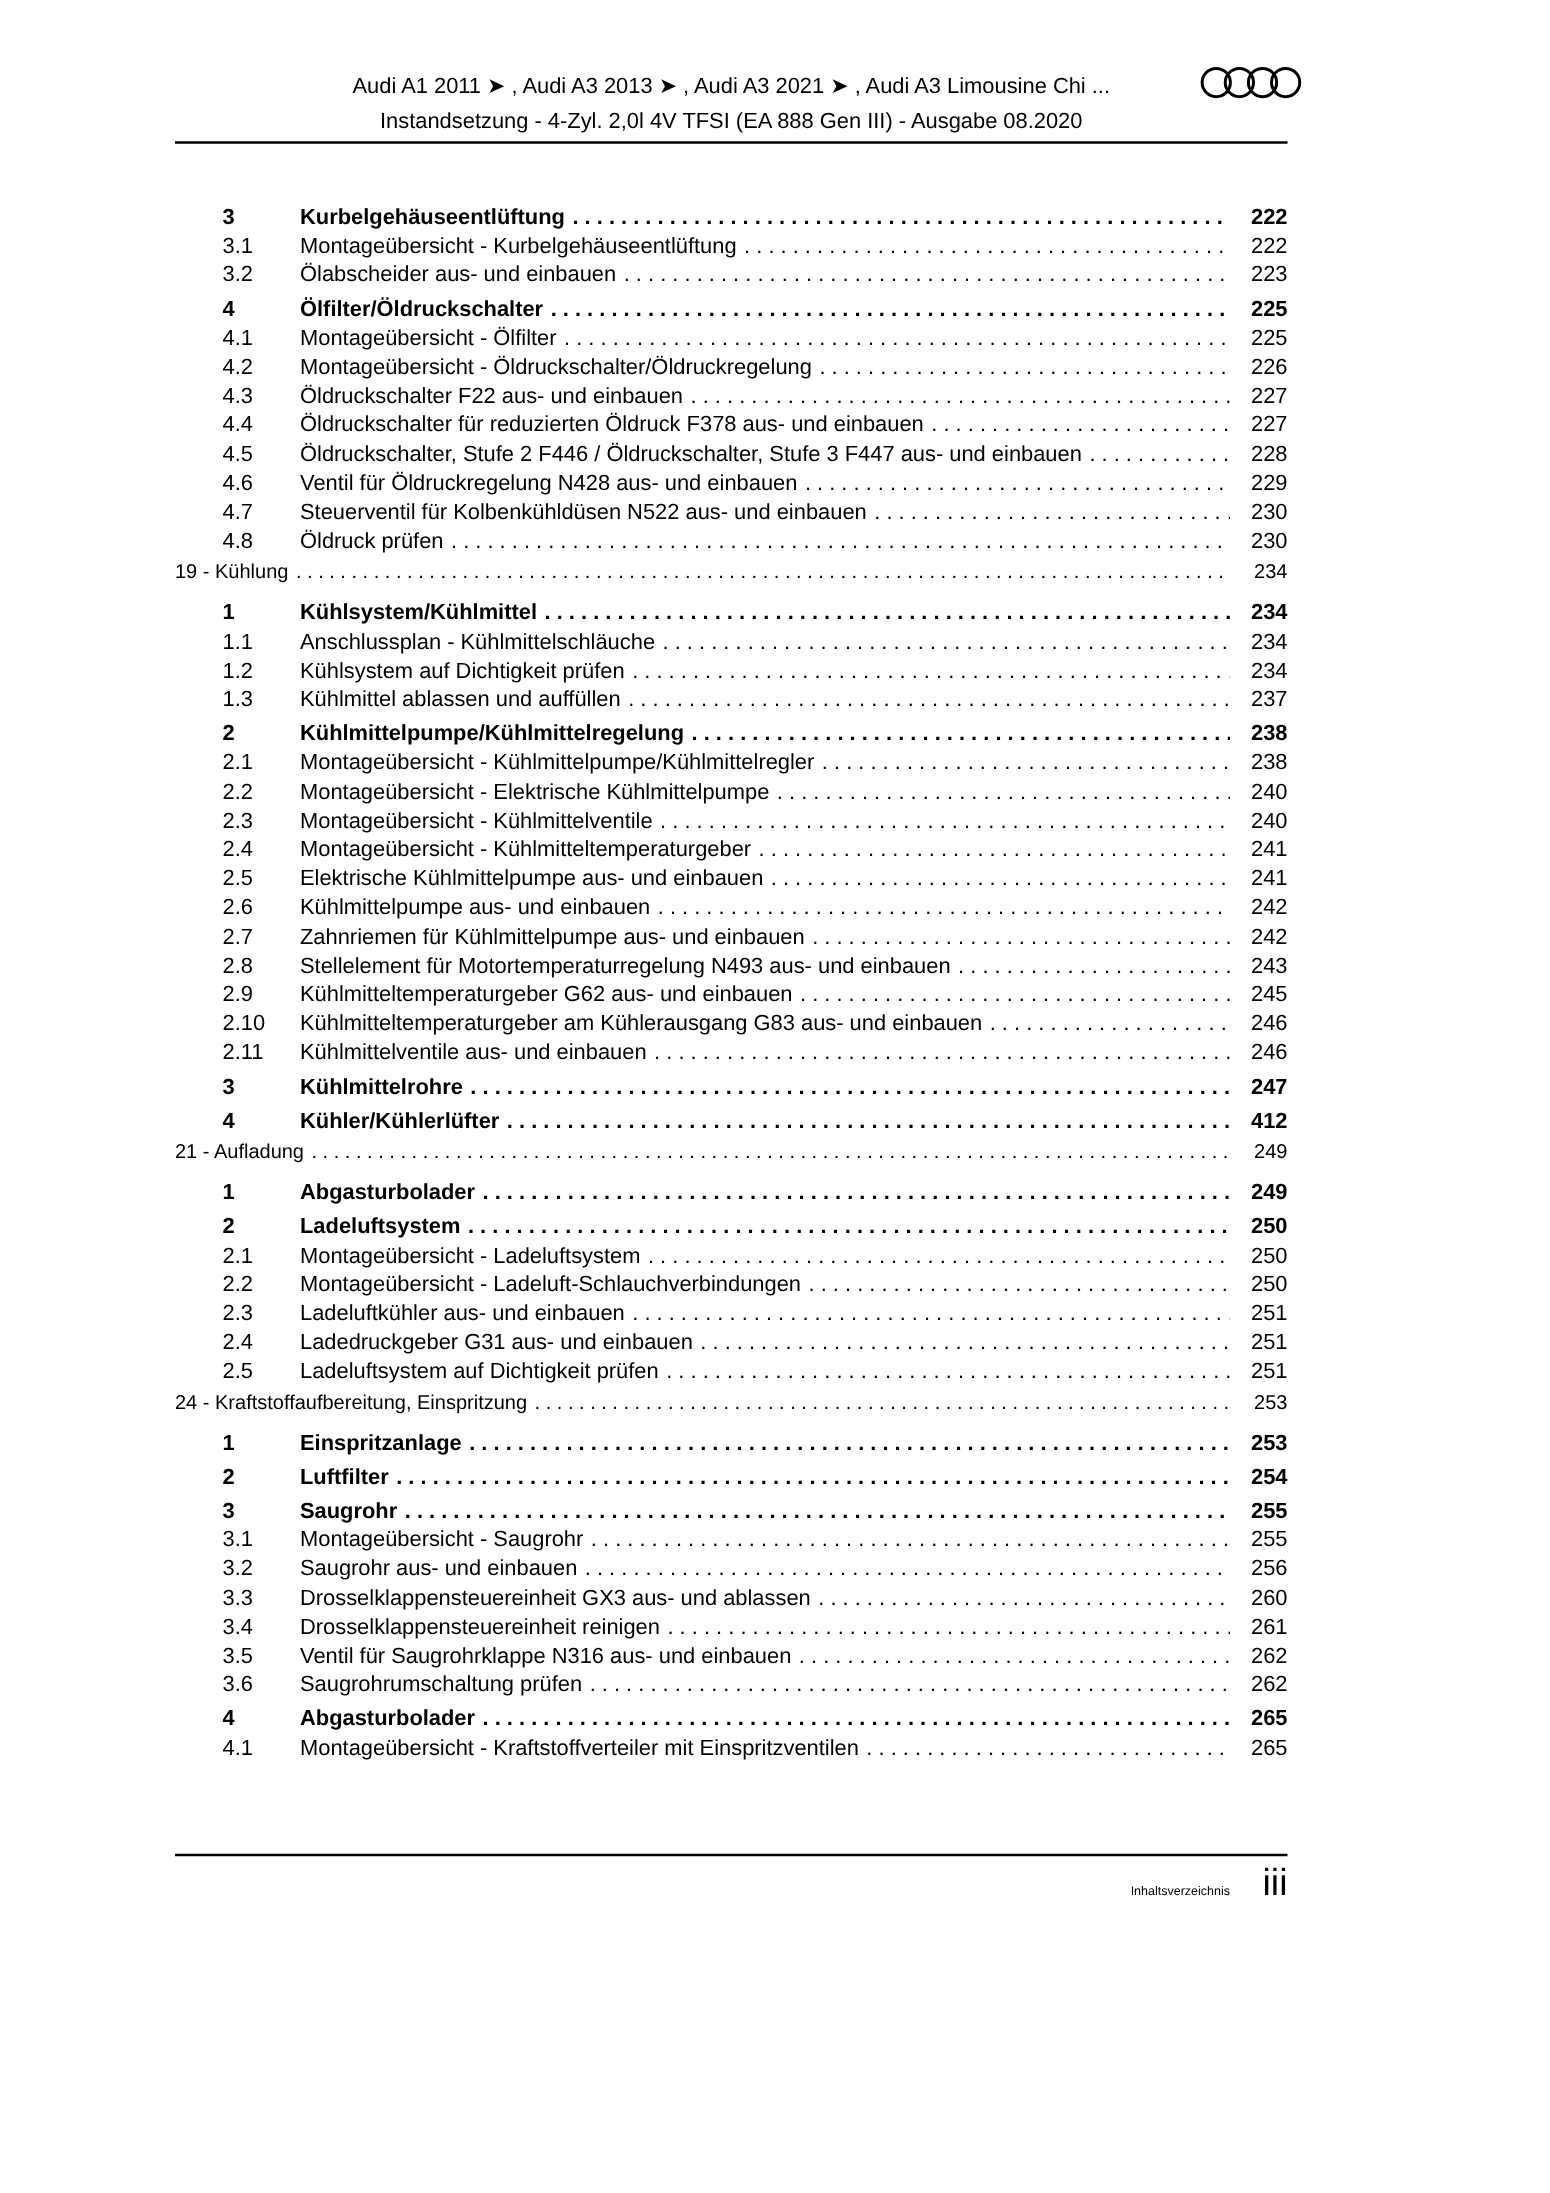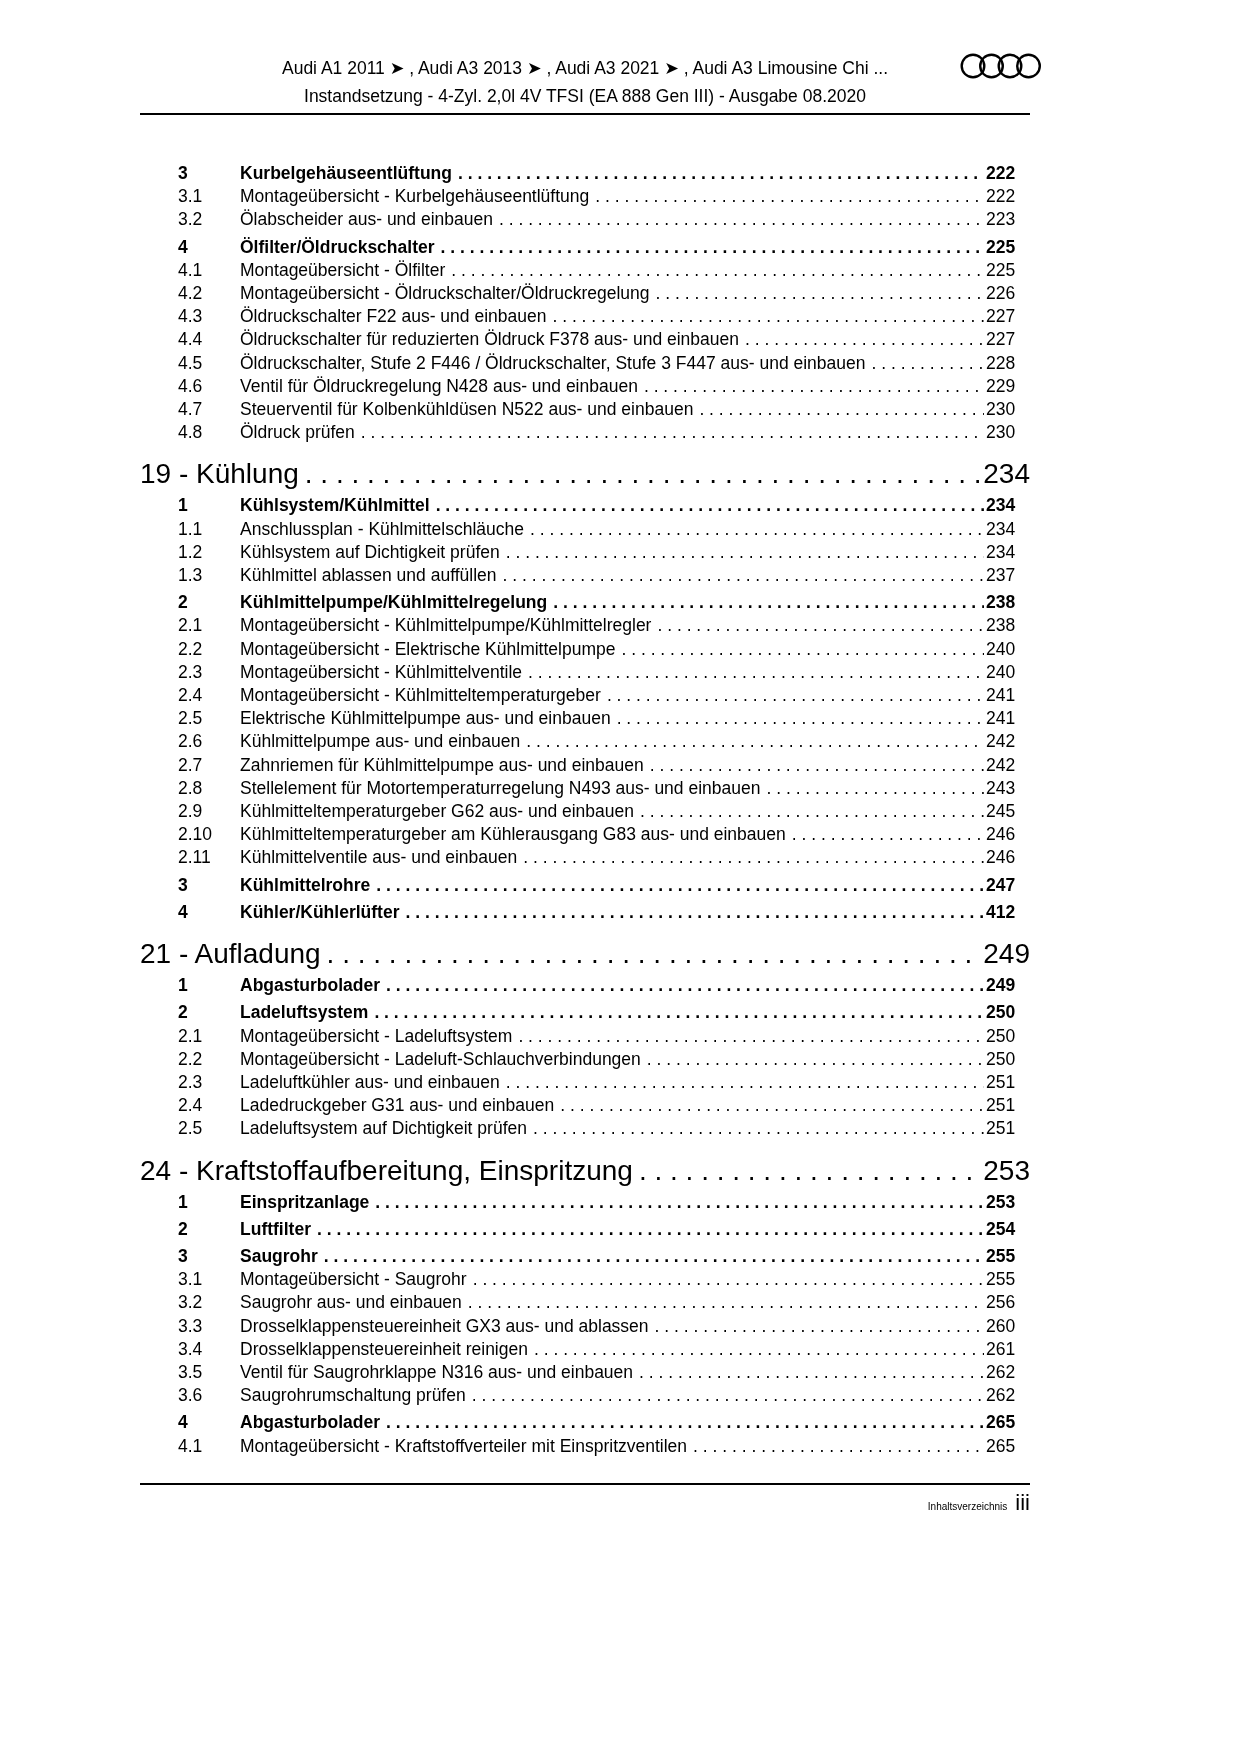--- a/index.html
+++ b/index.html
@@ -70,7 +70,7 @@
   .page-num {
     flex: 0 0 auto;
     min-width: 44px;
-    text-align: left;
+    text-align: right;
   }
   .bold {
     font-weight: 700;

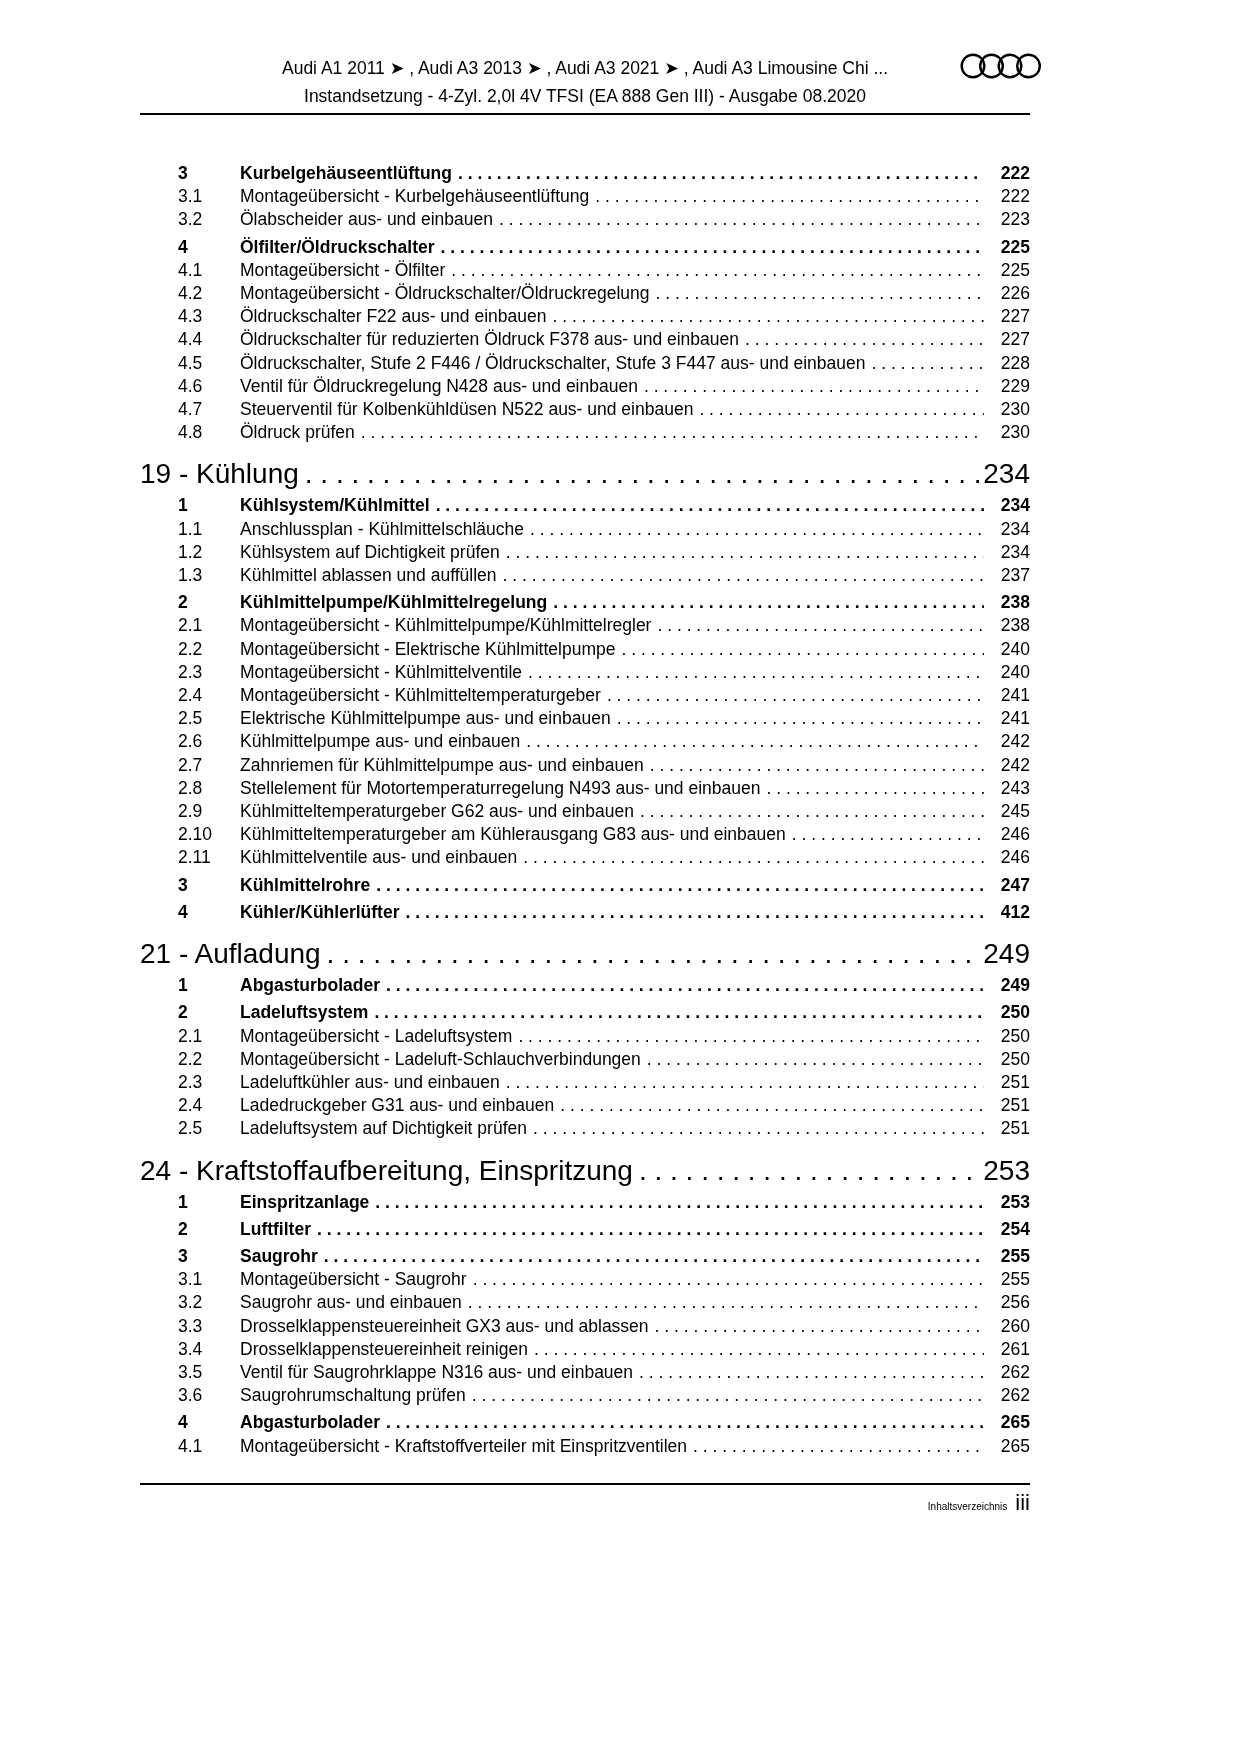--- a/index.html
+++ b/index.html
@@ -77,9 +77,9 @@
     margin-top: 4px;
   }
   .chapter-row {
-    font-size: 28px;
+    font-size: 16px;
     line-height: 27px;
-    margin-top: 16px;
+    margin-top: 0;
     margin-bottom: 7px;
   }
   

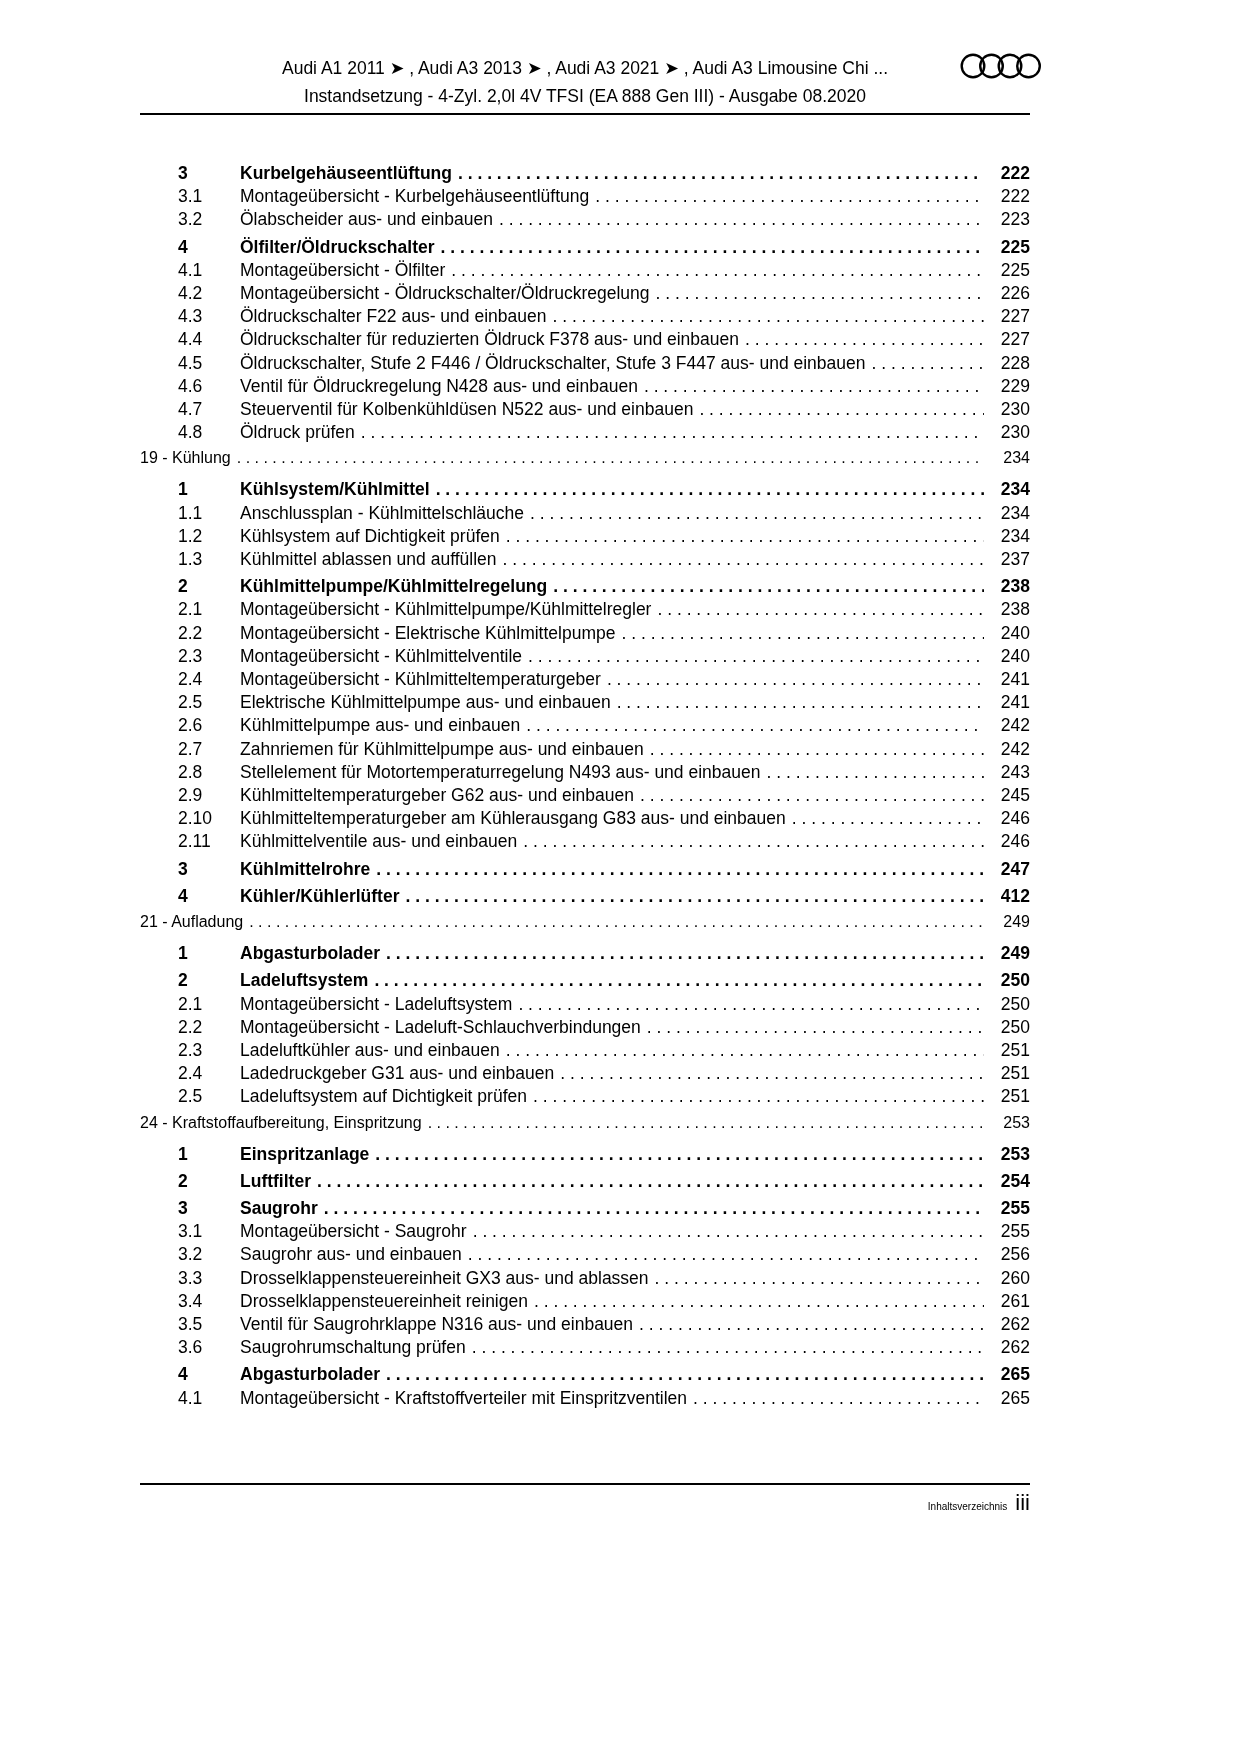--- a/index.html
+++ b/index.html
@@ -101,8 +101,8 @@
     font-size: 10px;
   }
   .footer .footer-page {
-    font-size: 22px;
-    margin-left: 8px;
+    font-size: 30px;
+    margin-left: 26px;
   }
 </style>
 </head>

